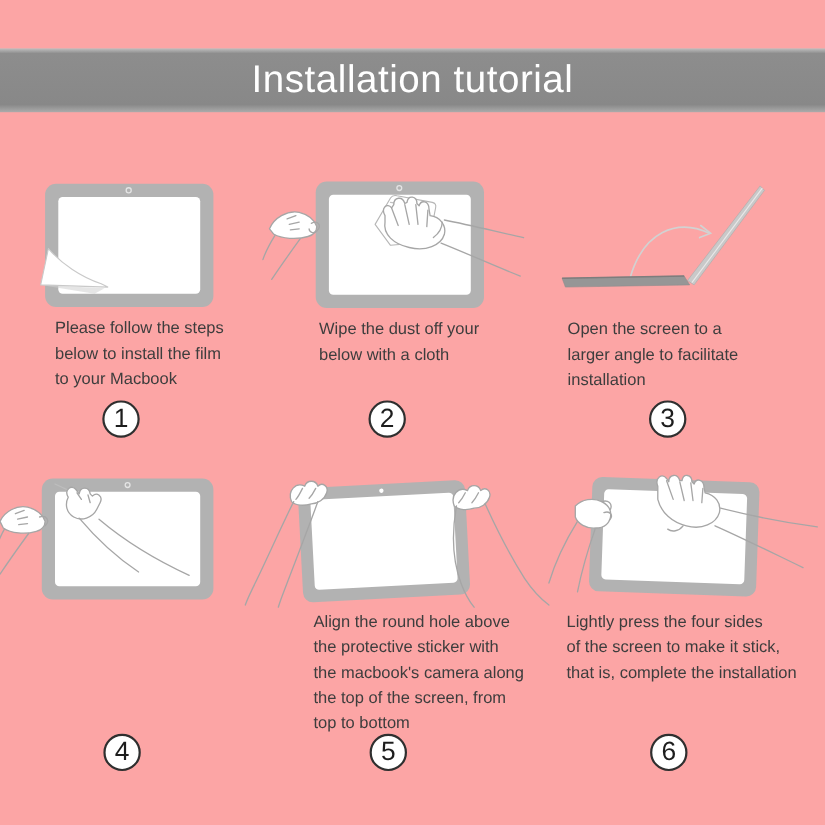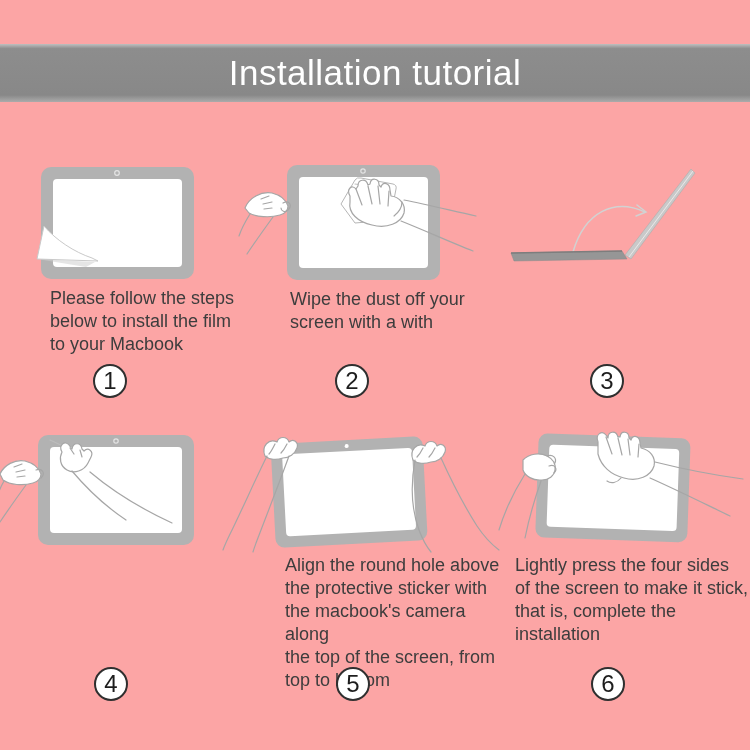--- a/index.html
+++ b/index.html
@@ -7,7 +7,7 @@
   .banner{position:absolute;left:0;top:44px;width:750px;height:58px;
     background:linear-gradient(180deg,#bfbfbf 0%,#8d8d8d 8%,#888888 88%,#ababab 100%);}
   .banner-title{width:100%;text-align:center;line-height:58px;font-size:35px;color:#ffffff;letter-spacing:0.5px;}
-  .caption{position:absolute;font-size:18px;line-height:23px;color:#3d3d3d;white-space:pre-line;}
+  .caption{position:absolute;font-size:15px;line-height:23px;color:#3d3d3d;white-space:pre-line;}
   .numcircle{position:absolute;width:30px;height:30px;border:2px solid #2f2f2f;border-radius:50%;
     display:flex;align-items:center;justify-content:center;font-size:24px;color:#1d1d1d;background:#fff;}
   svg.illu{position:absolute;overflow:visible;}

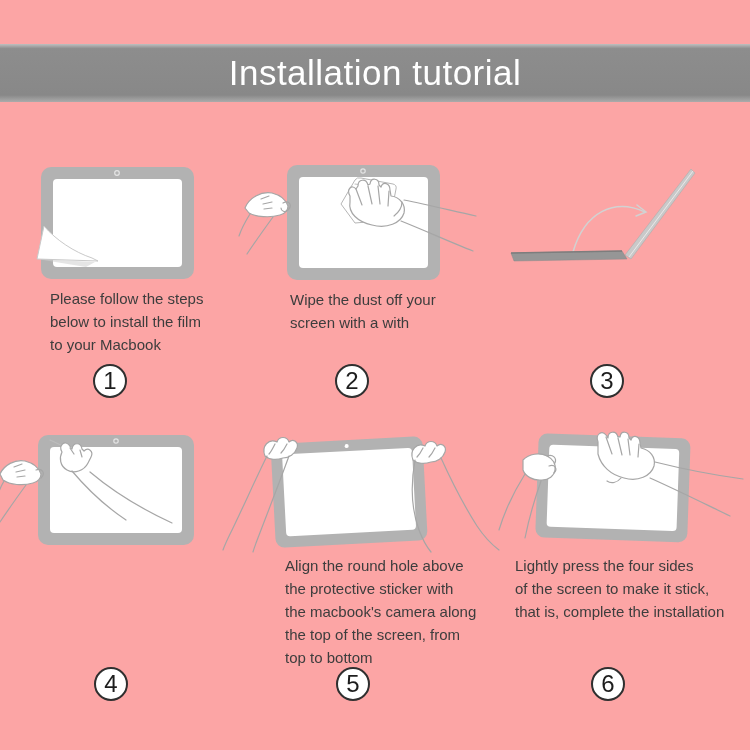--- a/index.html
+++ b/index.html
@@ -136,7 +136,7 @@
 below to install the film
 to your Macbook</div>
   <div class="caption" style="left:290px;top:288px;width:200px">Wipe the dust off your
-screen with a with</div>
+below with a cloth</div>
   <div class="caption" style="left:285px;top:554px;width:225px">Align the round hole above
 the protective sticker with
 the macbook's camera along

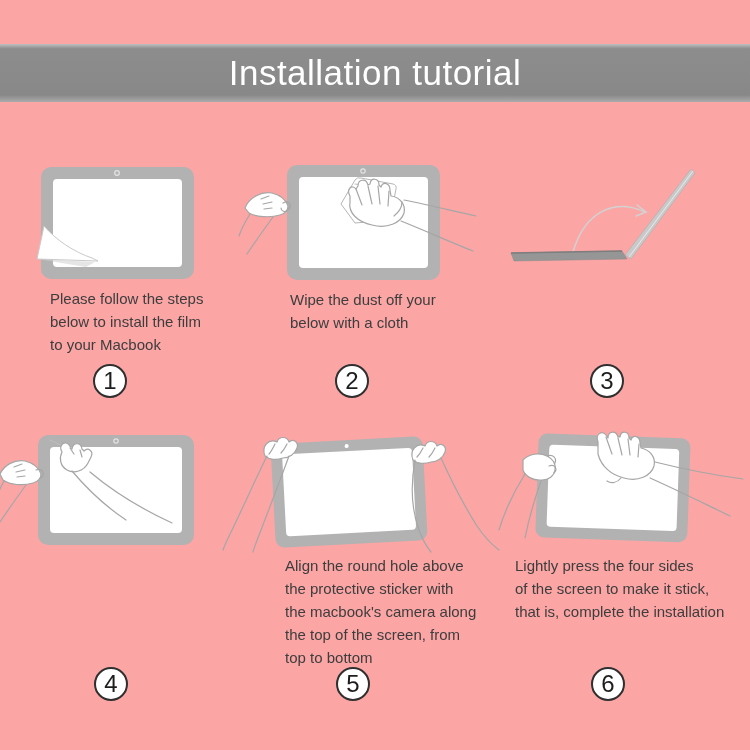--- a/index.html
+++ b/index.html
@@ -137,6 +137,9 @@
 to your Macbook</div>
   <div class="caption" style="left:290px;top:288px;width:200px">Wipe the dust off your
 below with a cloth</div>
+  <div class="caption" style="left:516px;top:288px;width:220px">Open the screen to a
+larger angle to facilitate
+installation</div>
   <div class="caption" style="left:285px;top:554px;width:225px">Align the round hole above
 the protective sticker with
 the macbook's camera along

